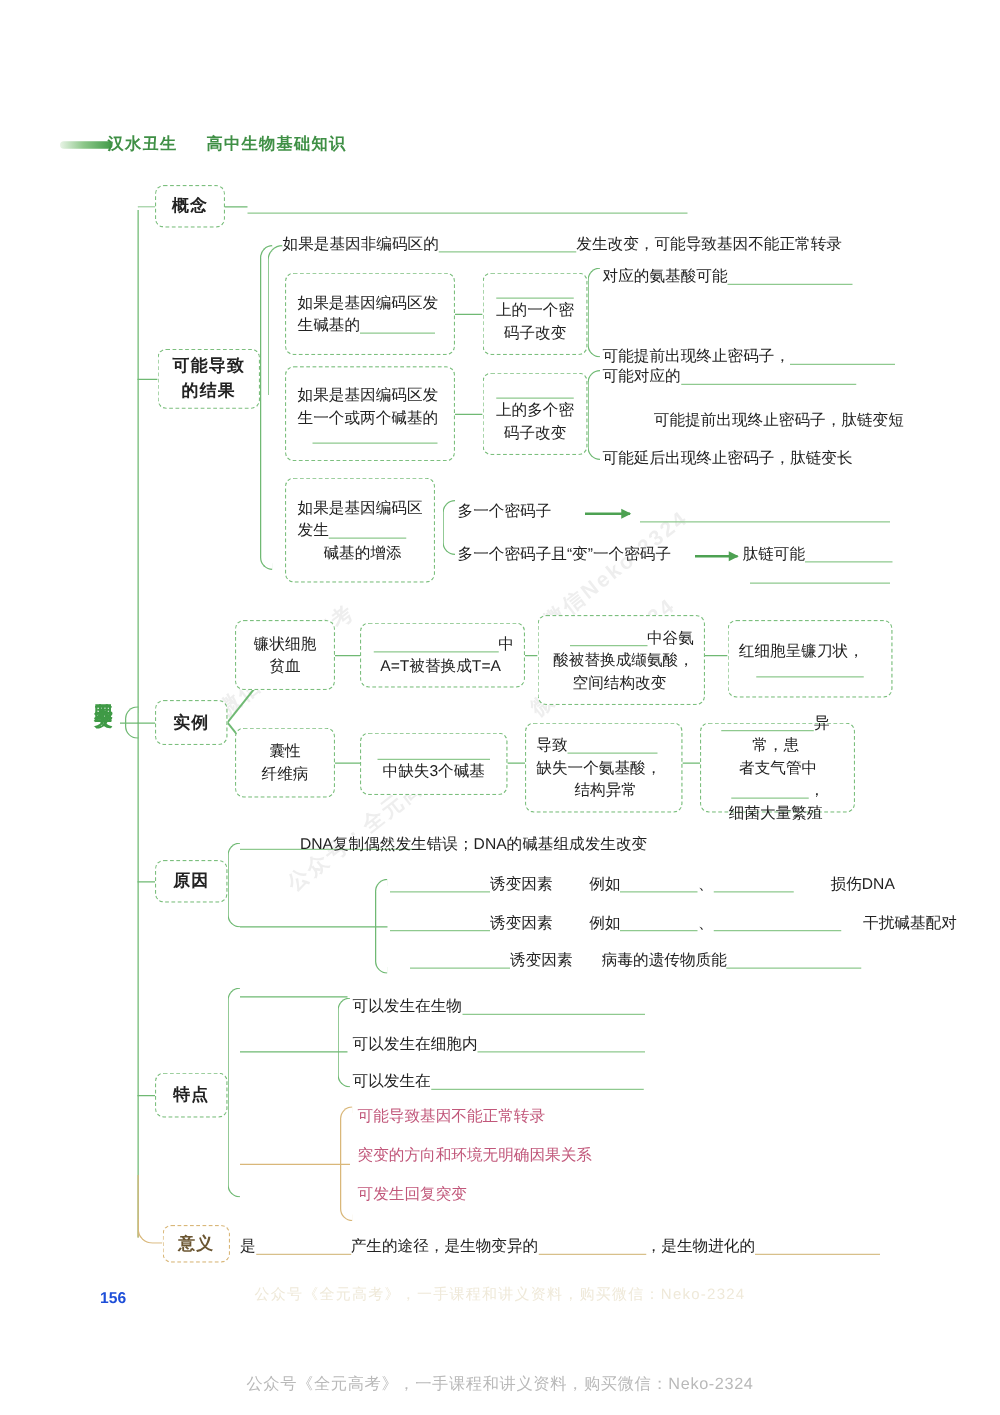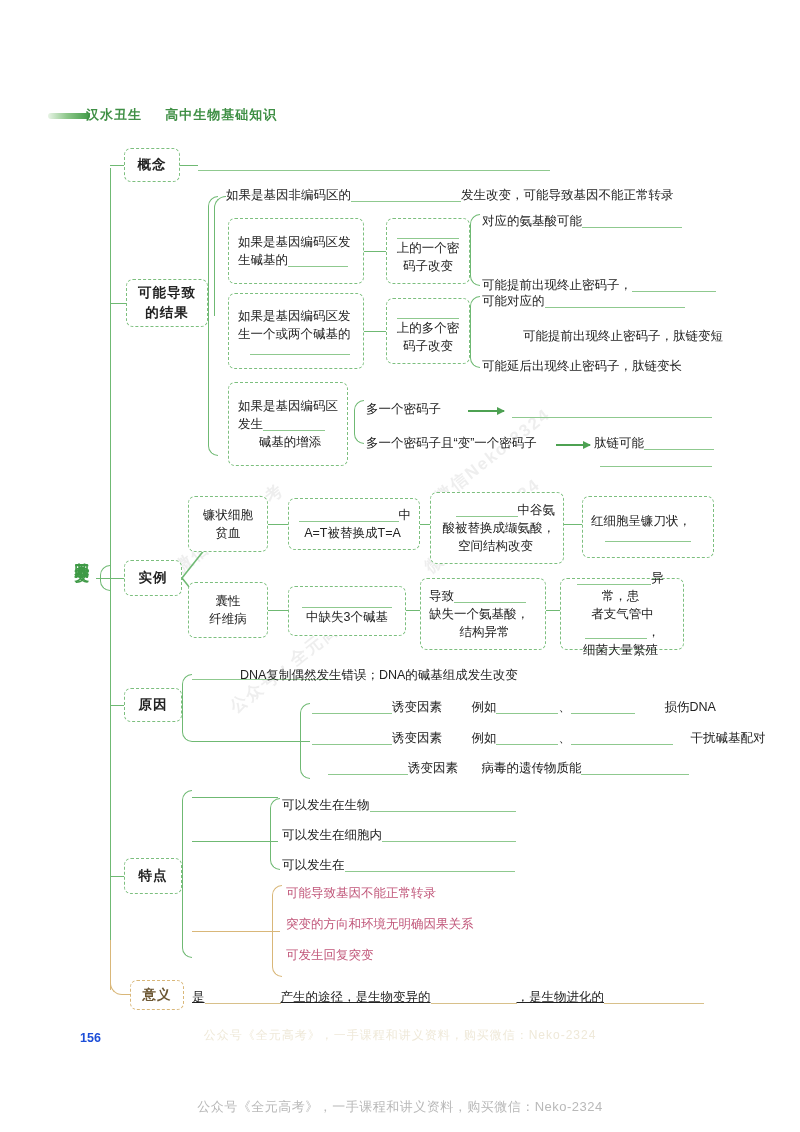--- a/index.html
+++ b/index.html
@@ -333,7 +333,7 @@
   </div>
   <div class="brace amber" style="left:110px; top:975px; width:20px; height:20px; border-top:none; border-bottom-left-radius:12px; border-top-left-radius:0;"></div>
 
-  <div class="txt" style="left:192px; top:988px;text-decoration:underline;">
+  <div class="txt" style="left:192px; top:988px;">
     <span>是</span><span class="rule amber" style="width:76px;"></span><span>产生的途径，是生物变异的</span><span class="rule amber" style="width:86px;"></span><span>，是生物进化的</span><span class="rule amber" style="width:100px;"></span>
   </div>
 

